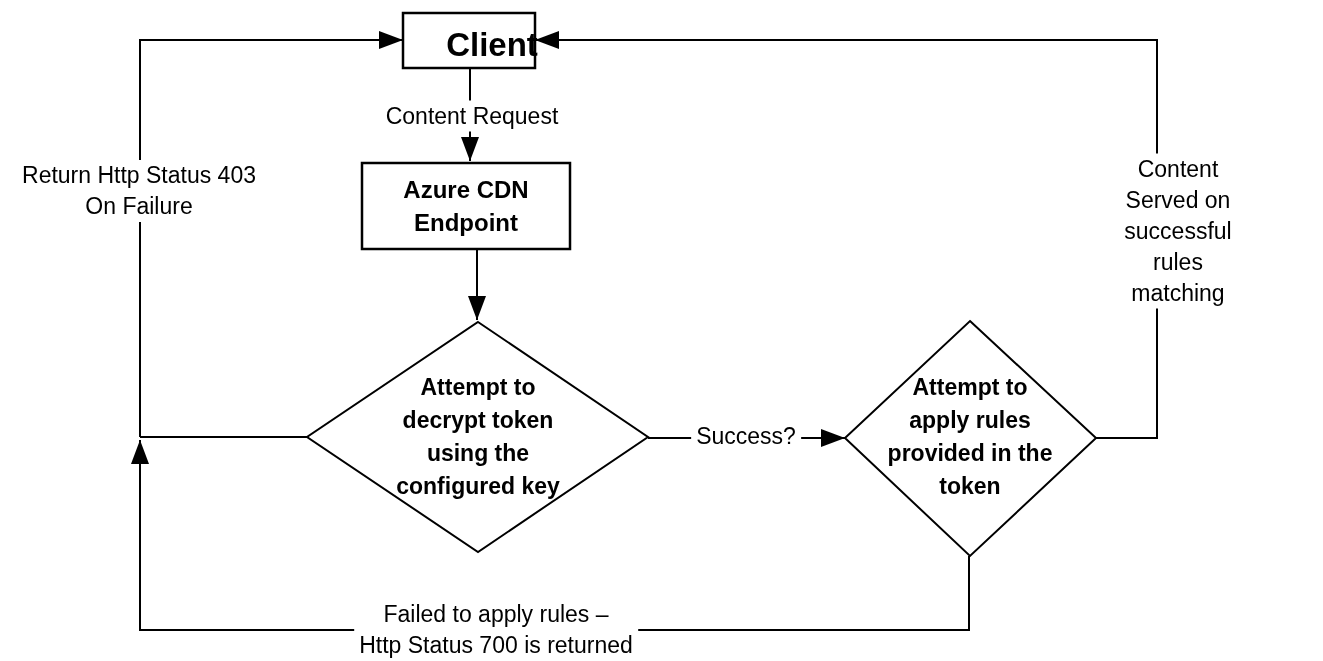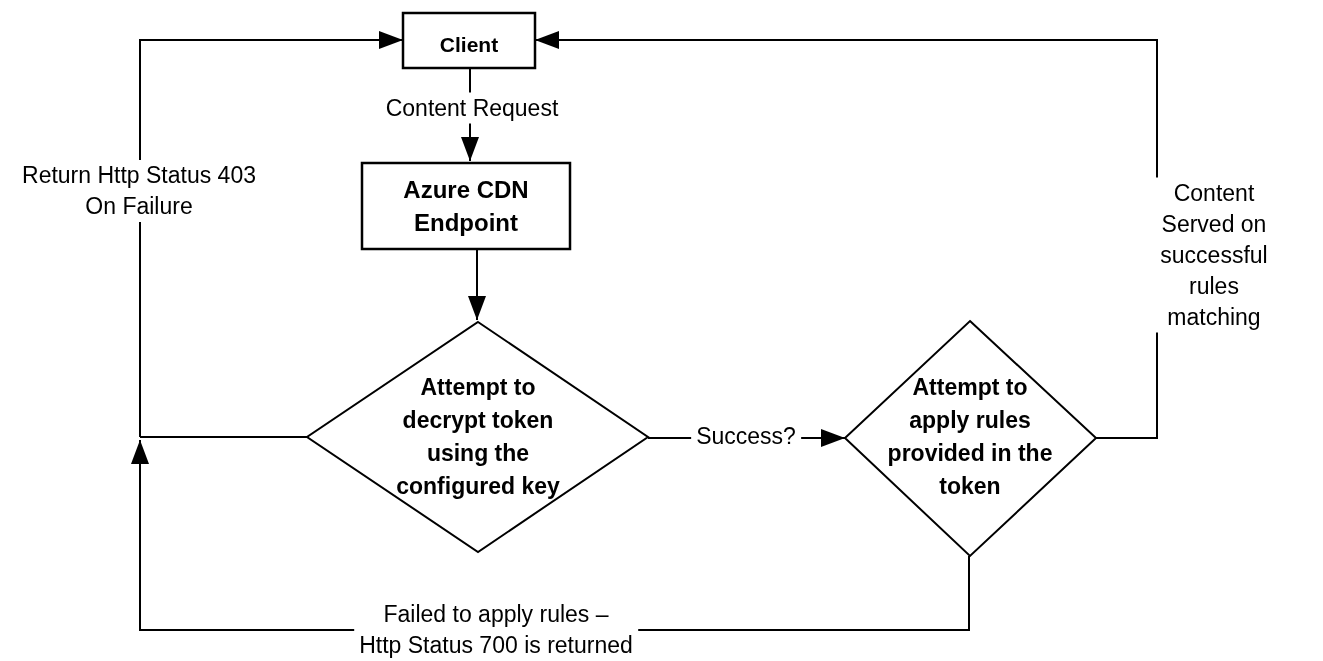--- a/index.html
+++ b/index.html
@@ -33,7 +33,8 @@
   }
   #lbl-client {
     left: 403px; top: 13px; width: 132px; height: 64px;
-    font-size: 21px;
+    font-size: 33px;
+    padding-left: 23px;
   }
   #lbl-cdn {
     left: 362px; top: 163px; width: 208px; height: 86px;

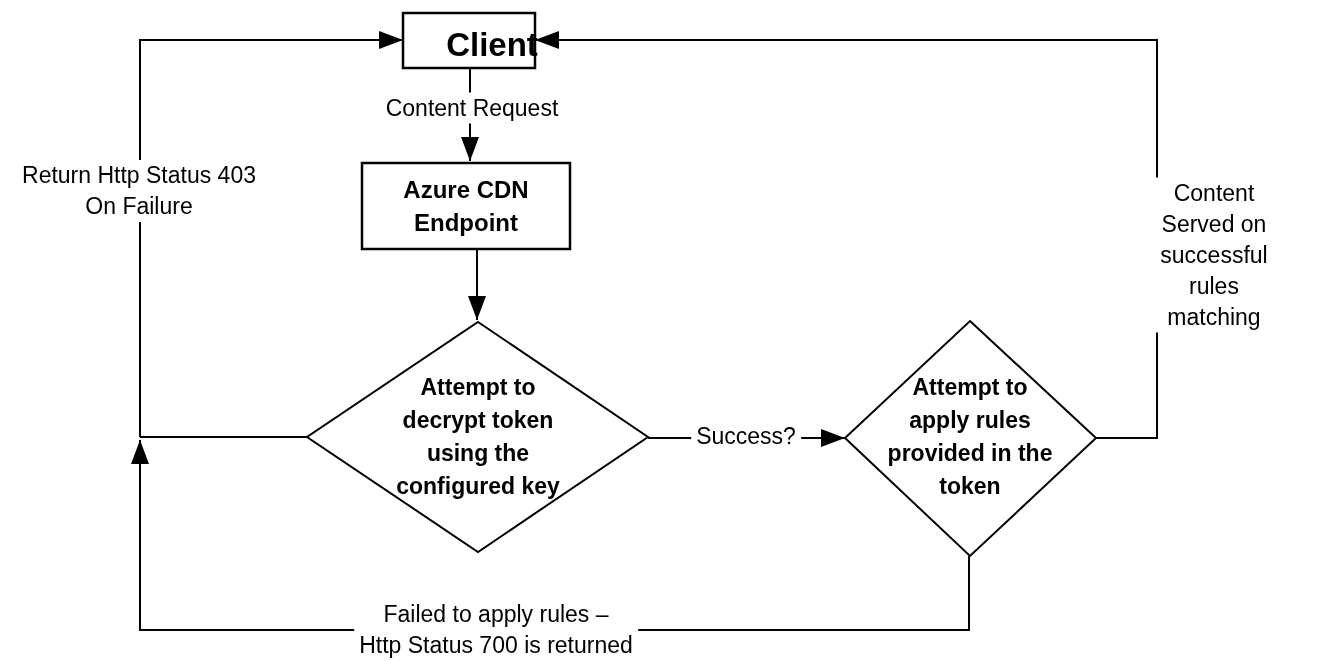--- a/index.html
+++ b/index.html
@@ -59,7 +59,7 @@
     padding: 0 5px;
     color: #000000;
   }
-  #lbl-content-request { left: 472px;  top: 108px; }
+  #lbl-content-request { left: 472px;  top: 116px; }
   #lbl-success         { left: 746px;  top: 436px; }
   #lbl-return          { left: 139px;  top: 191px; }
   #lbl-served          { left: 1214px; top: 231px; margin-top: 24px; }

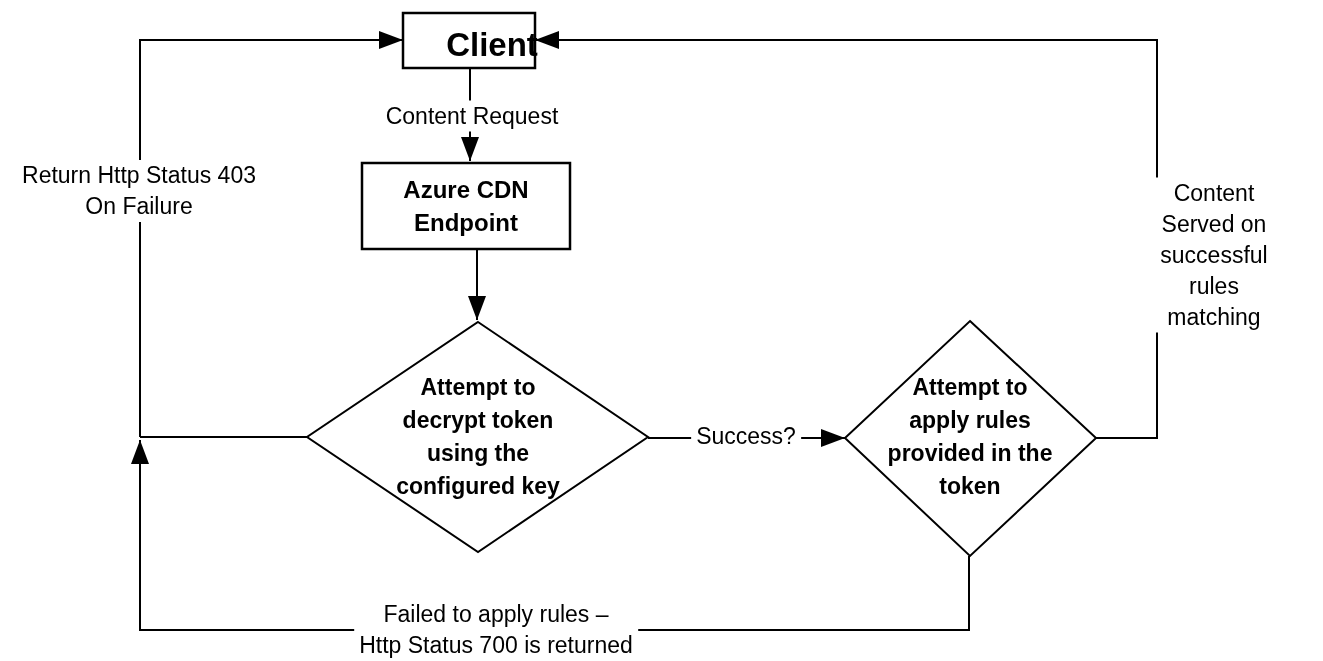--- a/index.html
+++ b/index.html
@@ -62,7 +62,7 @@
   #lbl-content-request { left: 472px;  top: 116px; }
   #lbl-success         { left: 746px;  top: 436px; }
   #lbl-return          { left: 139px;  top: 191px; }
-  #lbl-served          { left: 1214px; top: 231px; margin-top: 24px; }
+  #lbl-served          { left: 1178px; top: 231px; }
   #lbl-failed          { left: 496px;  top: 630px; }
 </style>
 </head>

